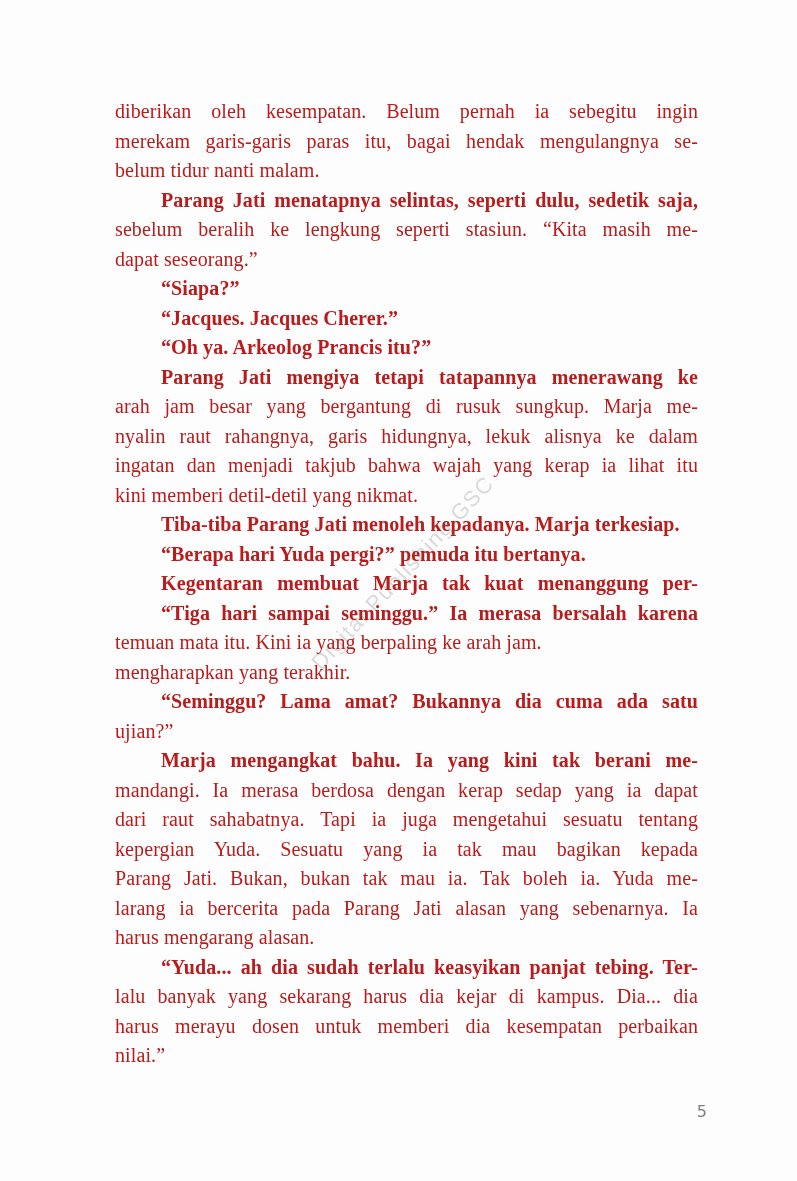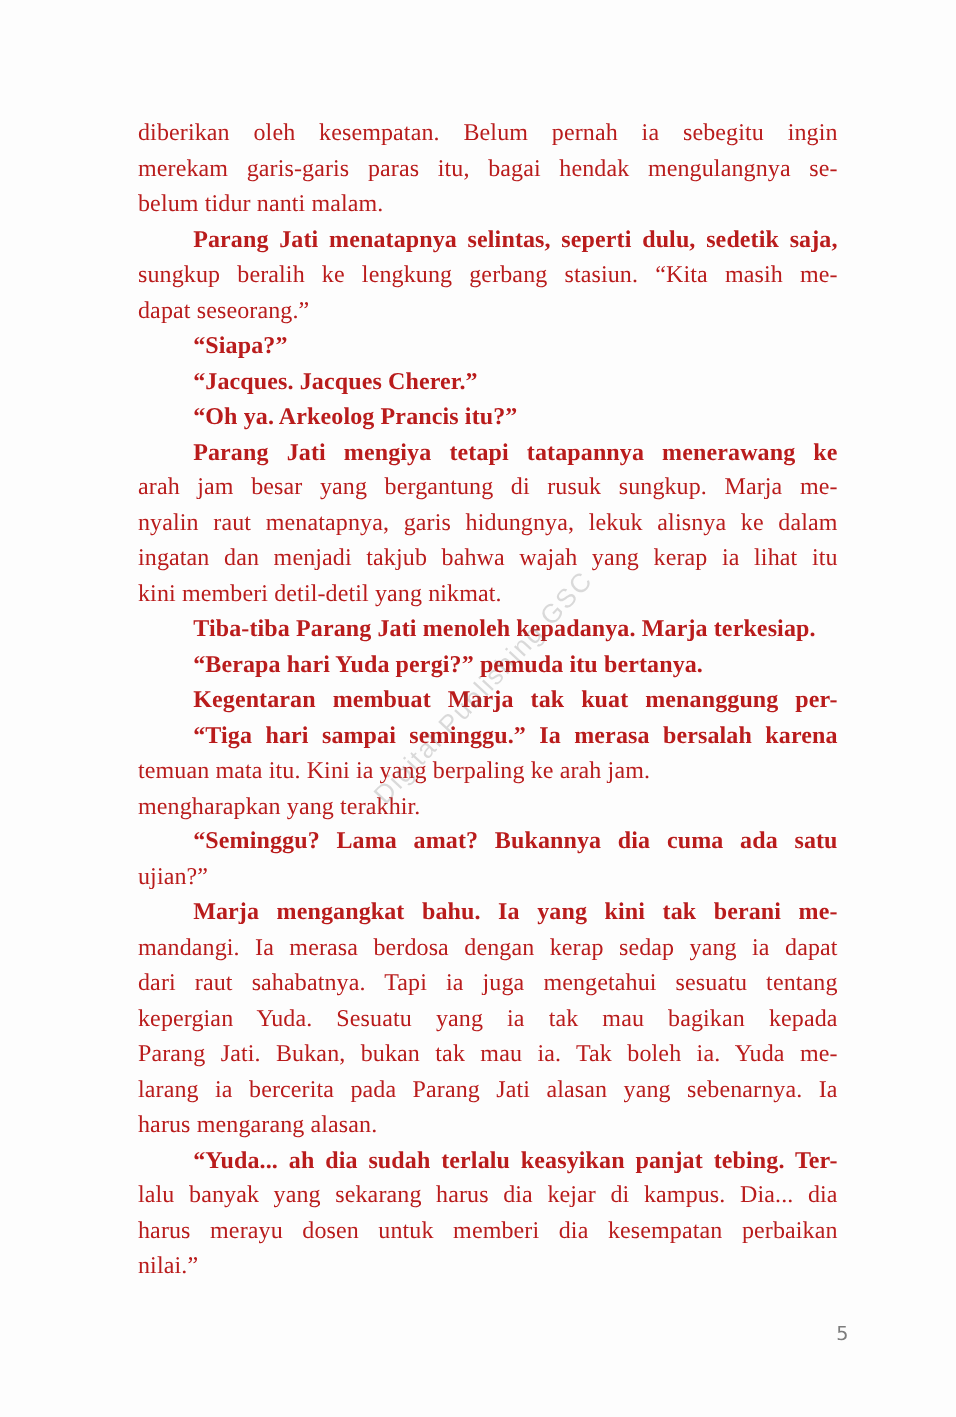--- a/index.html
+++ b/index.html
@@ -79,7 +79,7 @@
       <div class="line">merekam garis-garis paras itu, bagai hendak mengulangnya se-</div>
       <div class="line end">belum tidur nanti malam.</div>
       <div class="line indent">Parang Jati menatapnya selintas, seperti dulu, sedetik saja,</div>
-      <div class="line">sungkup beralih ke lengkung gerbang stasiun. “Kita masih me-</div>
+      <div class="line">sebelum beralih ke lengkung seperti stasiun. “Kita masih me-</div>
       <div class="line end">dapat seseorang.”</div>
       <div class="line indent end">“Siapa?”</div>
       <div class="line indent end">“Jacques. Jacques Cherer.”</div>

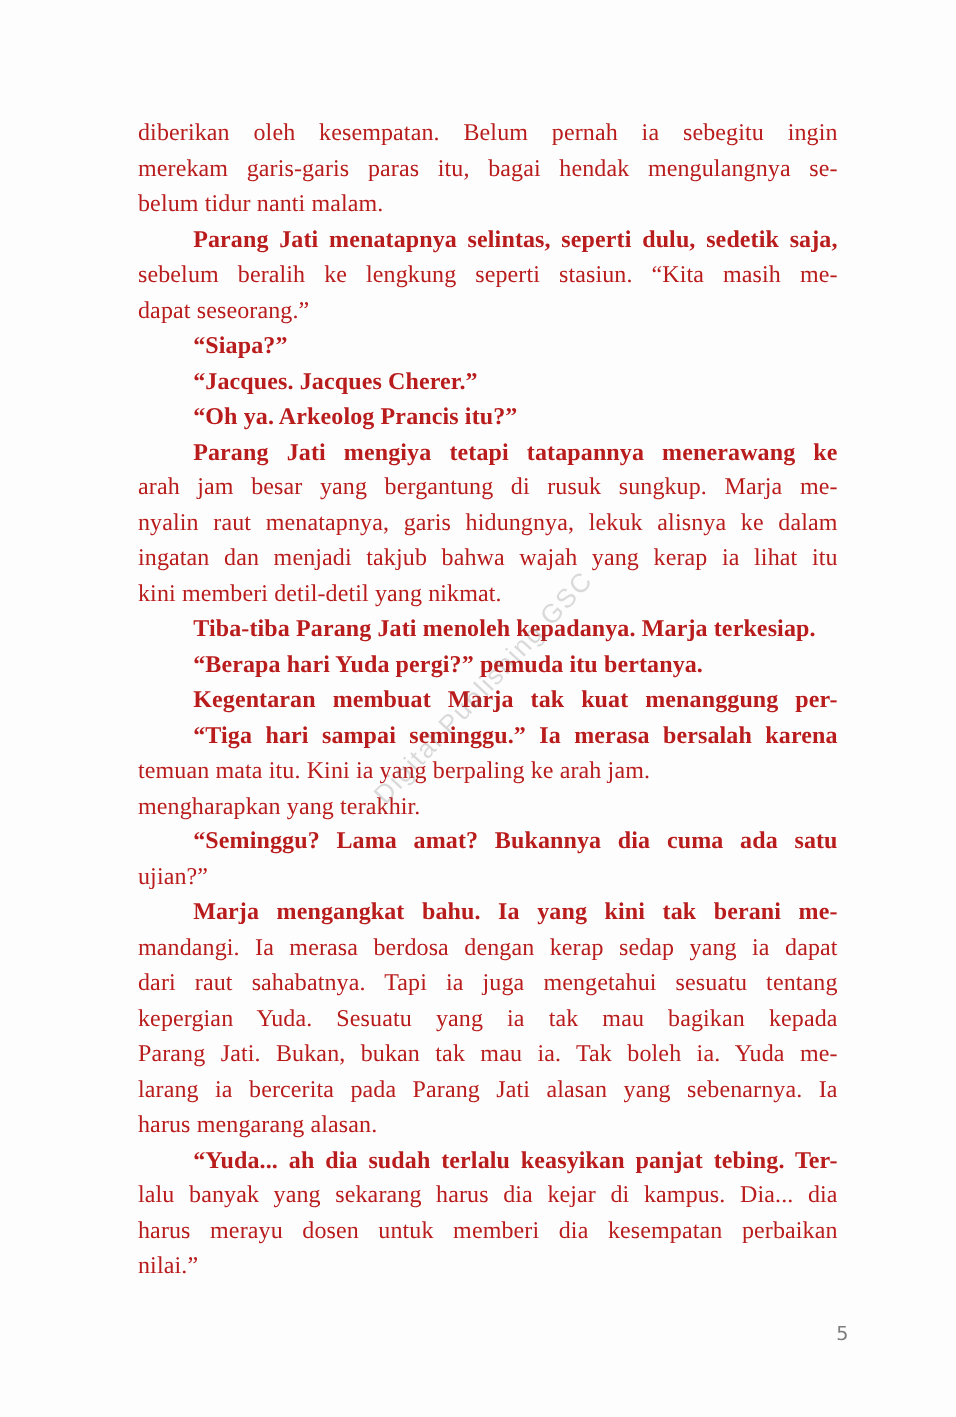--- a/index.html
+++ b/index.html
@@ -86,7 +86,7 @@
       <div class="line indent end">“Oh ya. Arkeolog Prancis itu?”</div>
       <div class="line indent">Parang Jati mengiya tetapi tatapannya menerawang ke</div>
       <div class="line">arah jam besar yang bergantung di rusuk sungkup. Marja me-</div>
-      <div class="line">nyalin raut menatapnya, garis hidungnya, lekuk alisnya ke dalam</div>
+      <div class="line">nyalin raut rahangnya, garis hidungnya, lekuk alisnya ke dalam</div>
       <div class="line">ingatan dan menjadi takjub bahwa wajah yang kerap ia lihat itu</div>
       <div class="line end">kini memberi detil-detil yang nikmat.</div>
       <div class="line indent end">Tiba-tiba Parang Jati menoleh kepadanya. Marja terkesiap.</div>

